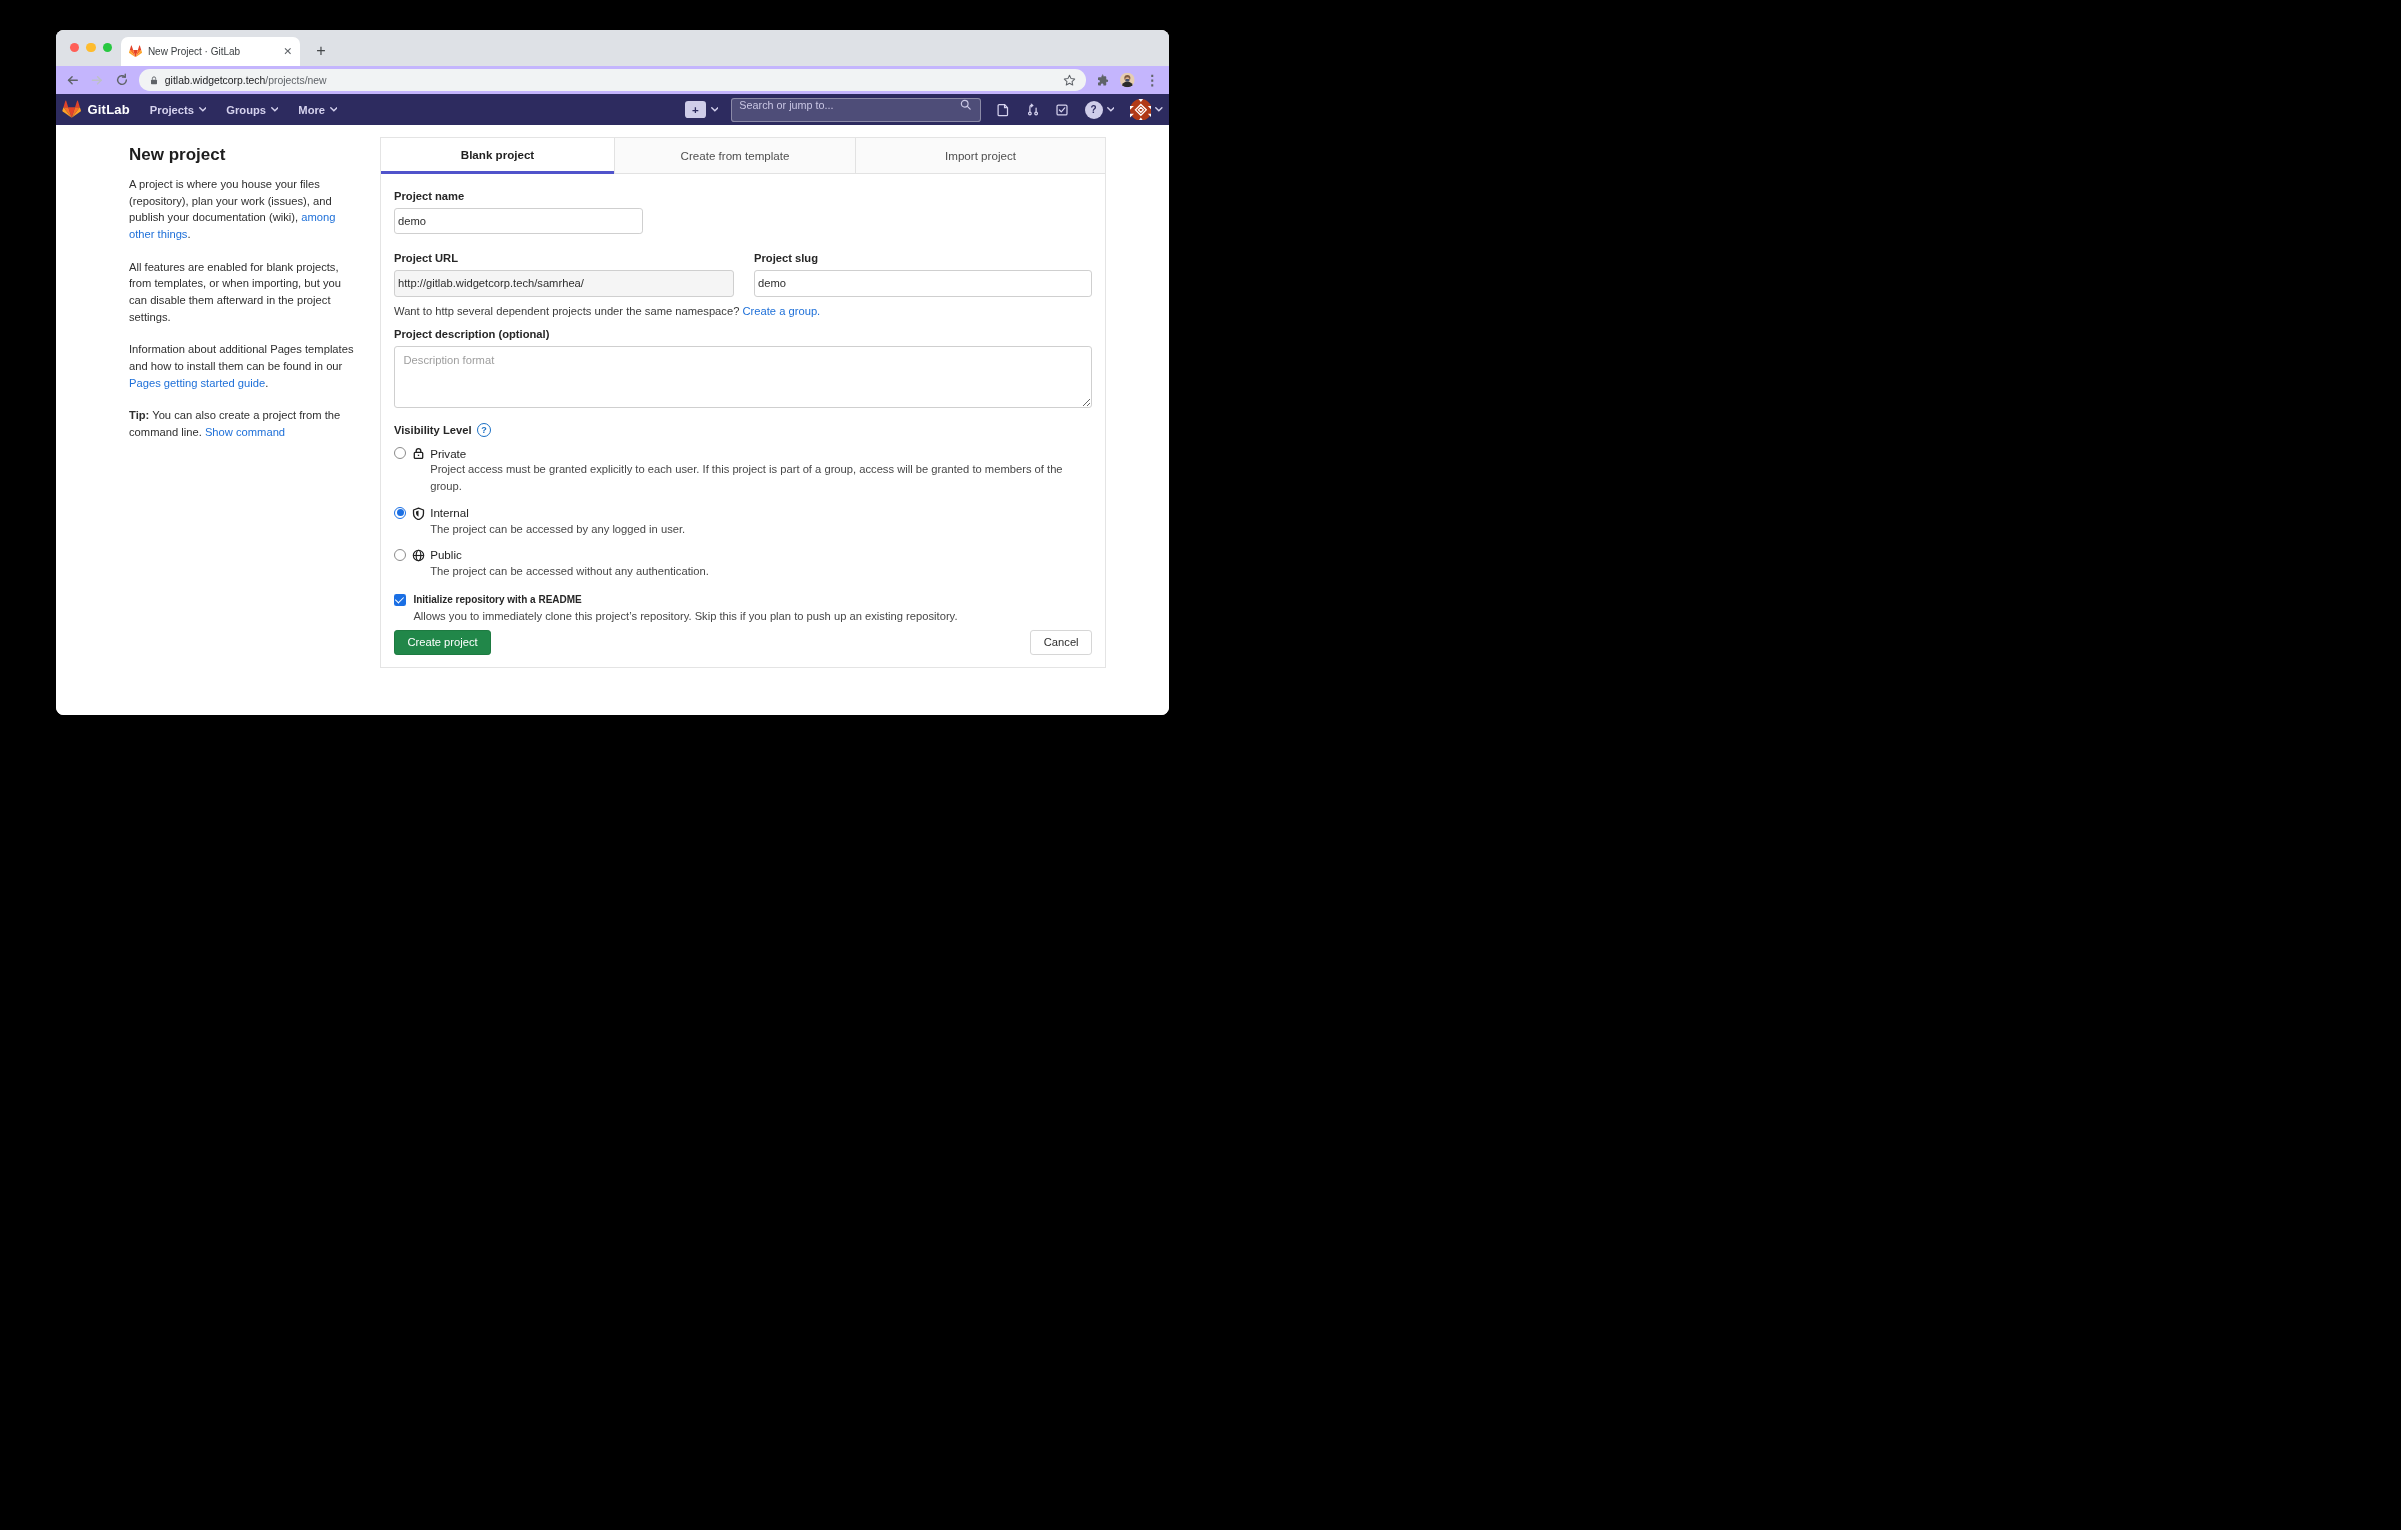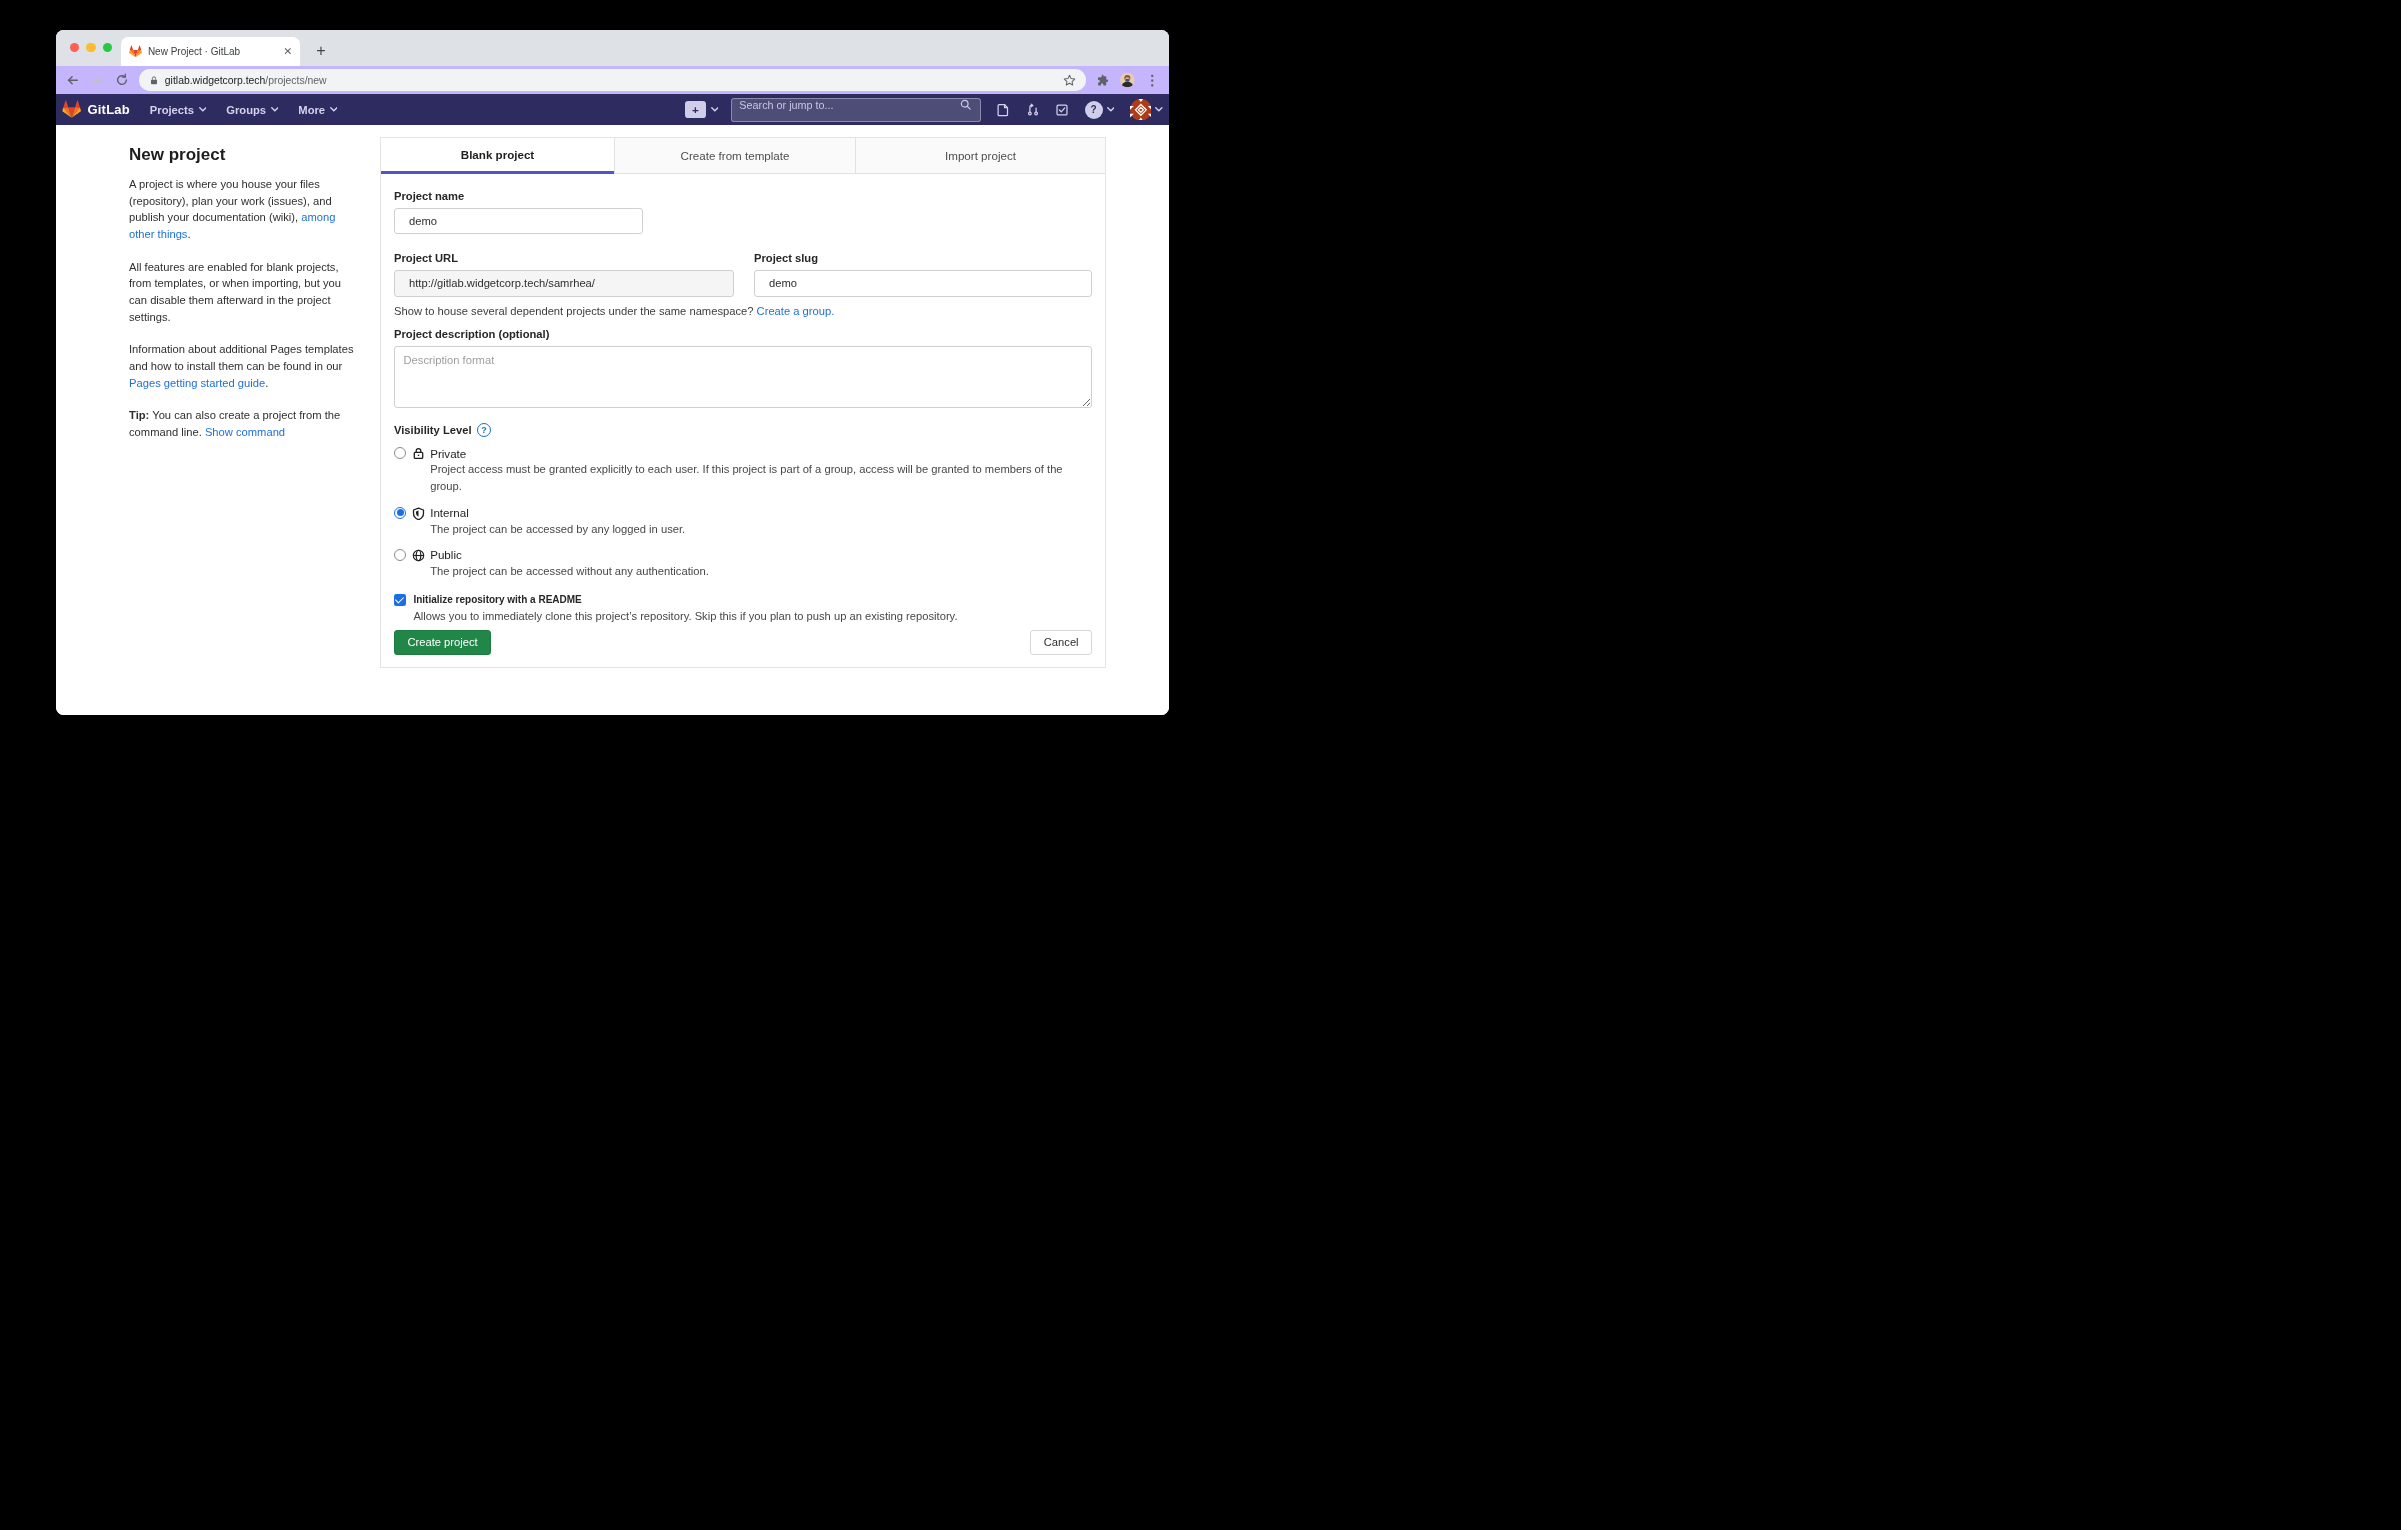--- a/index.html
+++ b/index.html
@@ -56,7 +56,7 @@
 
   .card-body { padding:15.5px 13px 14px; height:495px; display:flex; flex-direction:column; }
   .lbl { font-size:11.2px; font-weight:700; color:#262626; margin-bottom:6.2px; }
-  .ti { height:26px; border:0.8px solid #cfcfcf; border-radius:3.1px; padding:0 14px; font-size:11.2px; color:#2e2e2e; font-family:inherit; outline:none; background:#fff; }
+  .ti { height:26px; border:0.8px solid #cfcfcf; border-radius:3.1px; padding:0 3px; font-size:11.2px; color:#2e2e2e; font-family:inherit; outline:none; background:#fff; }
   .name-input { width:249px; margin-bottom:18px; }
   .url-row { display:flex; gap:20px; margin-bottom:0; }
   .url-col { width:340px; } .slug-col { flex:1; }

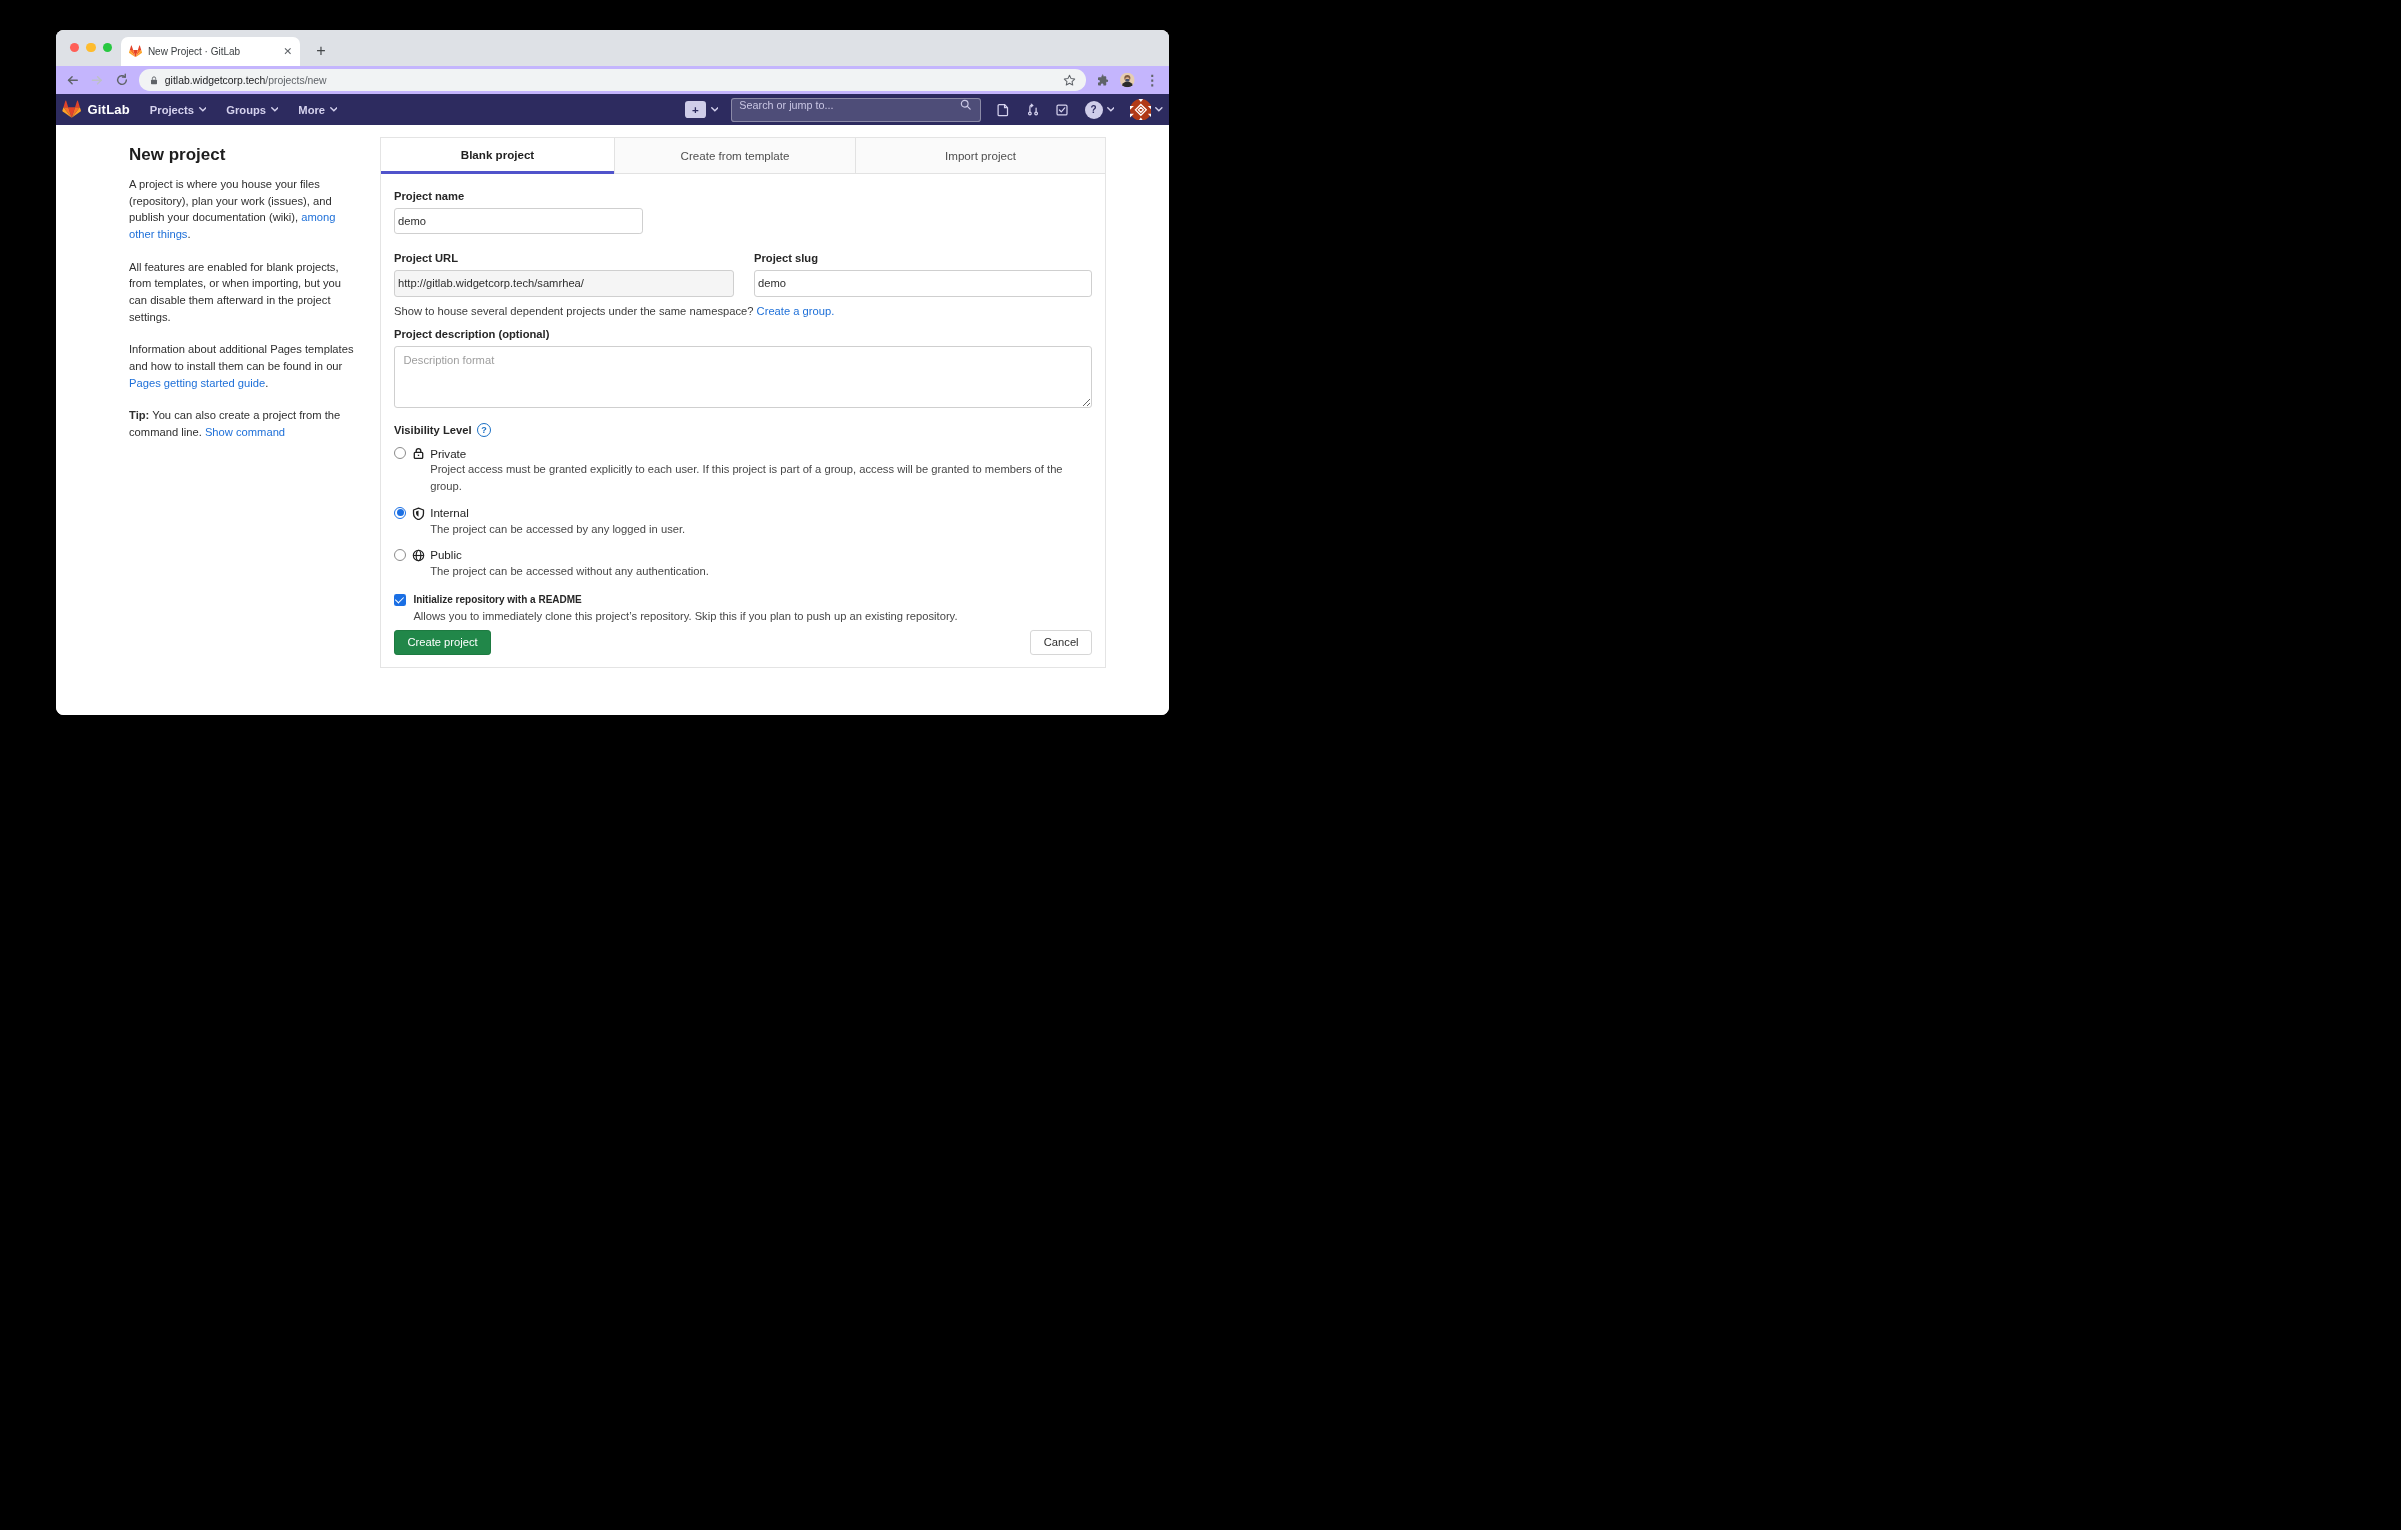--- a/index.html
+++ b/index.html
@@ -304,7 +304,7 @@
             <input class="ti slug-input" type="text" value="demo" style="">
           </div>
         </div>
-        <div class="hint"><span>Show to house several dependent projects under the same namespace? </span><a class="lnk">Create a group.</a></div>
+        <div class="hint"><span>Want to http several dependent projects under the same namespace? </span><a class="lnk">Create a group.</a></div>
 
         <div class="lbl">Project description (optional)</div>
         <textarea class="desc" placeholder="Description format" style=""></textarea>

